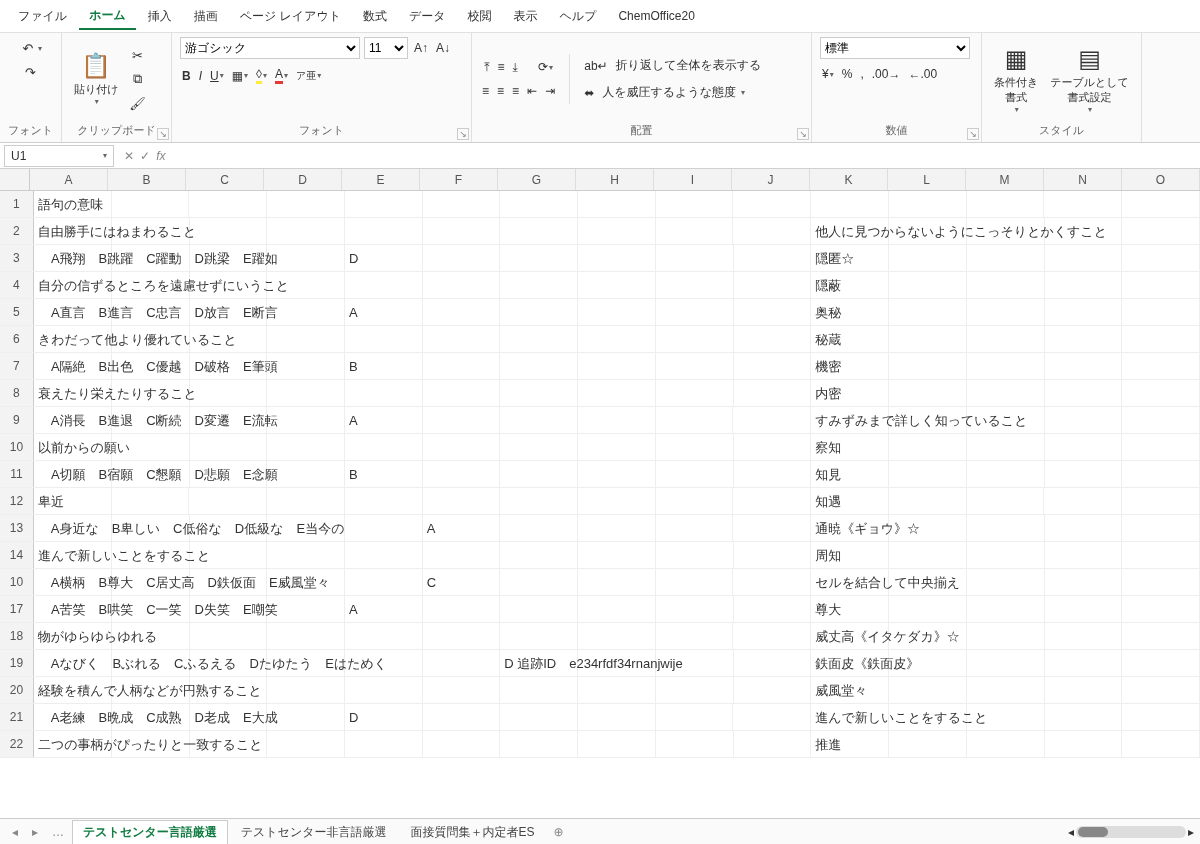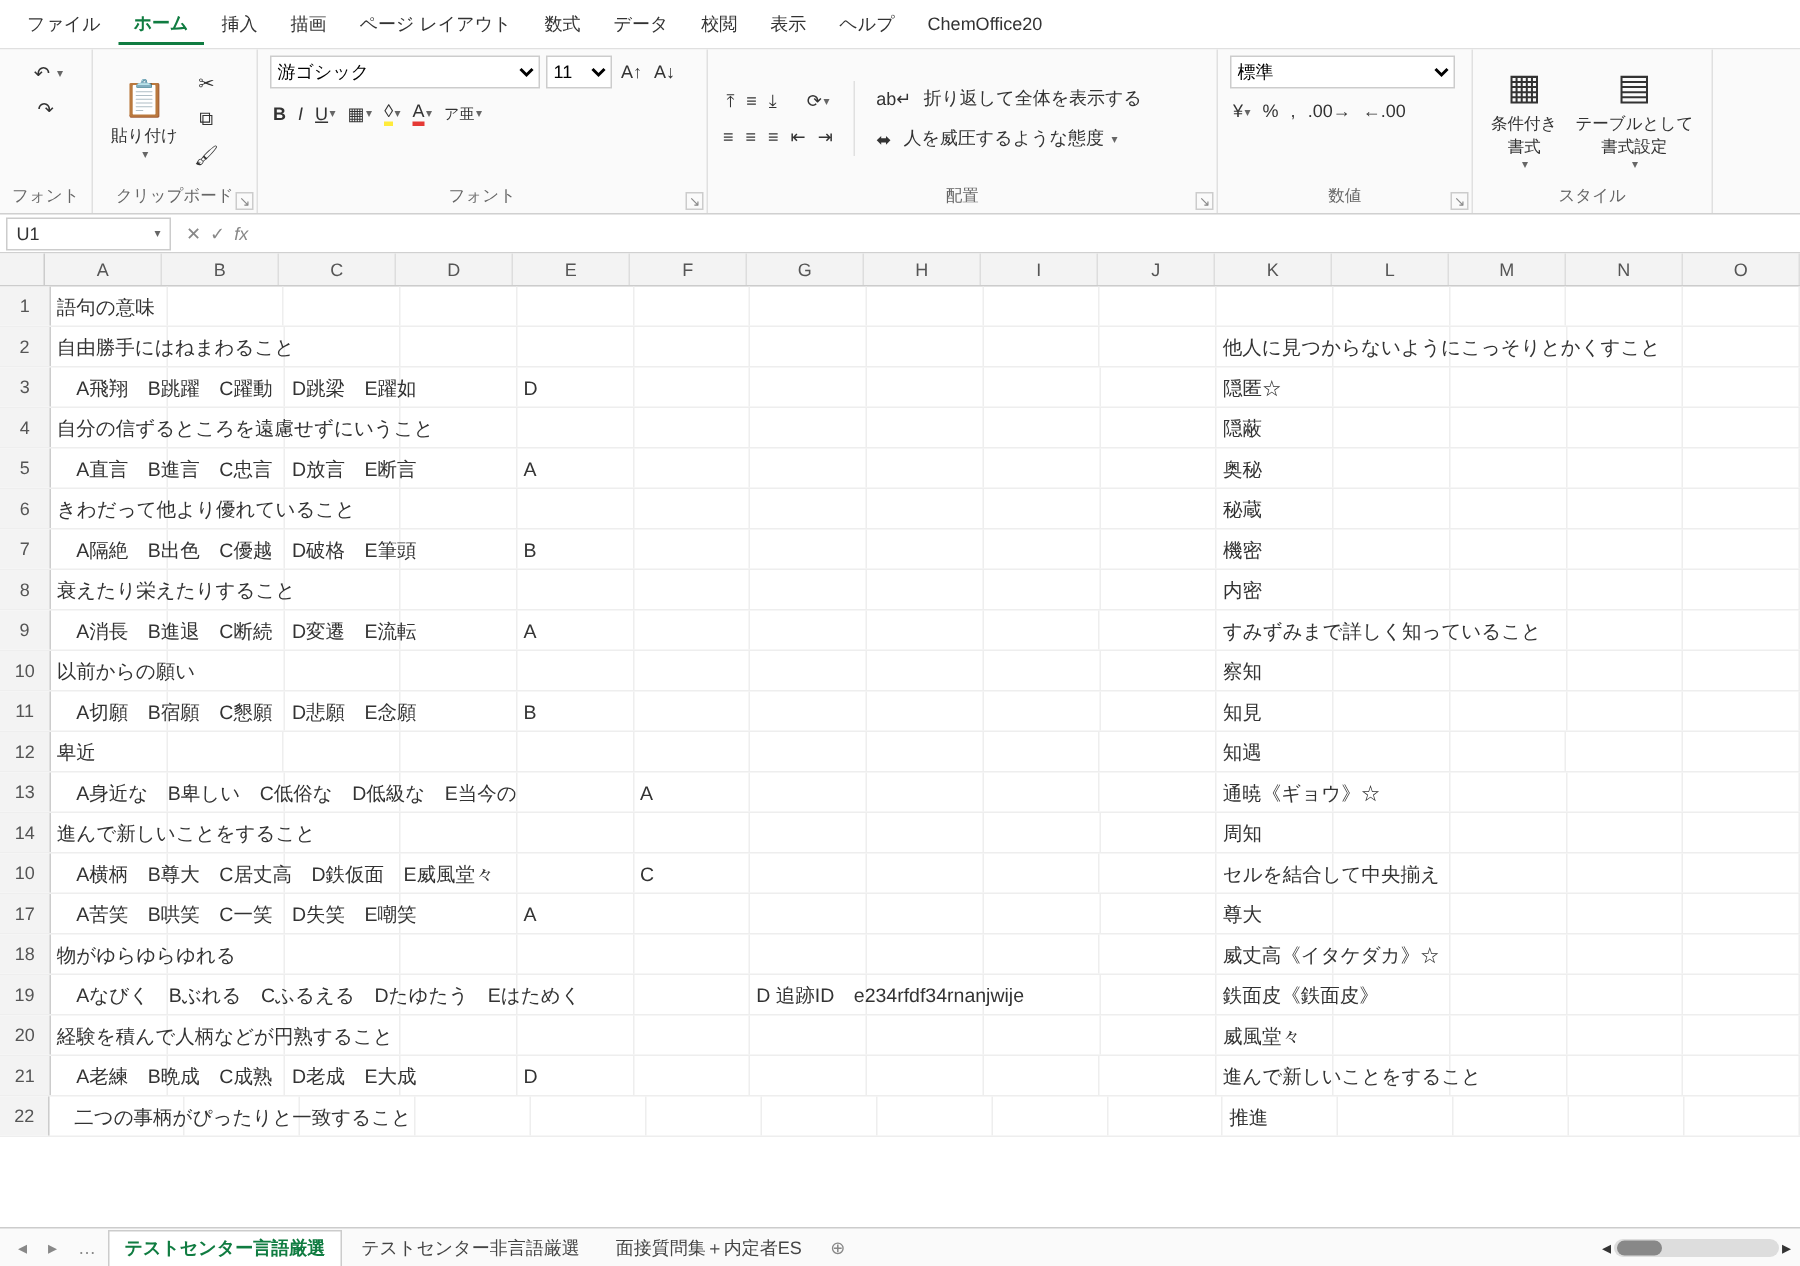--- a/index.html
+++ b/index.html
@@ -640,7 +640,7 @@
       </div>
       <div class="gr">
         <div class="rh">22</div>
-        <div class="cell" style="width: 78px; overflow: visible; position: relative; z-index: 1; margin-left: 12px;">二つの事柄がぴったりと一致すること</div>
+        <div class="cell" style="width: 78px; overflow: visible; position: relative; z-index: 1;">二つの事柄がぴったりと一致すること</div>
         <div class="cell" style="width: 78px;"></div>
         <div class="cell" style="width: 78px;"></div>
         <div class="cell" style="width: 78px;"></div>

